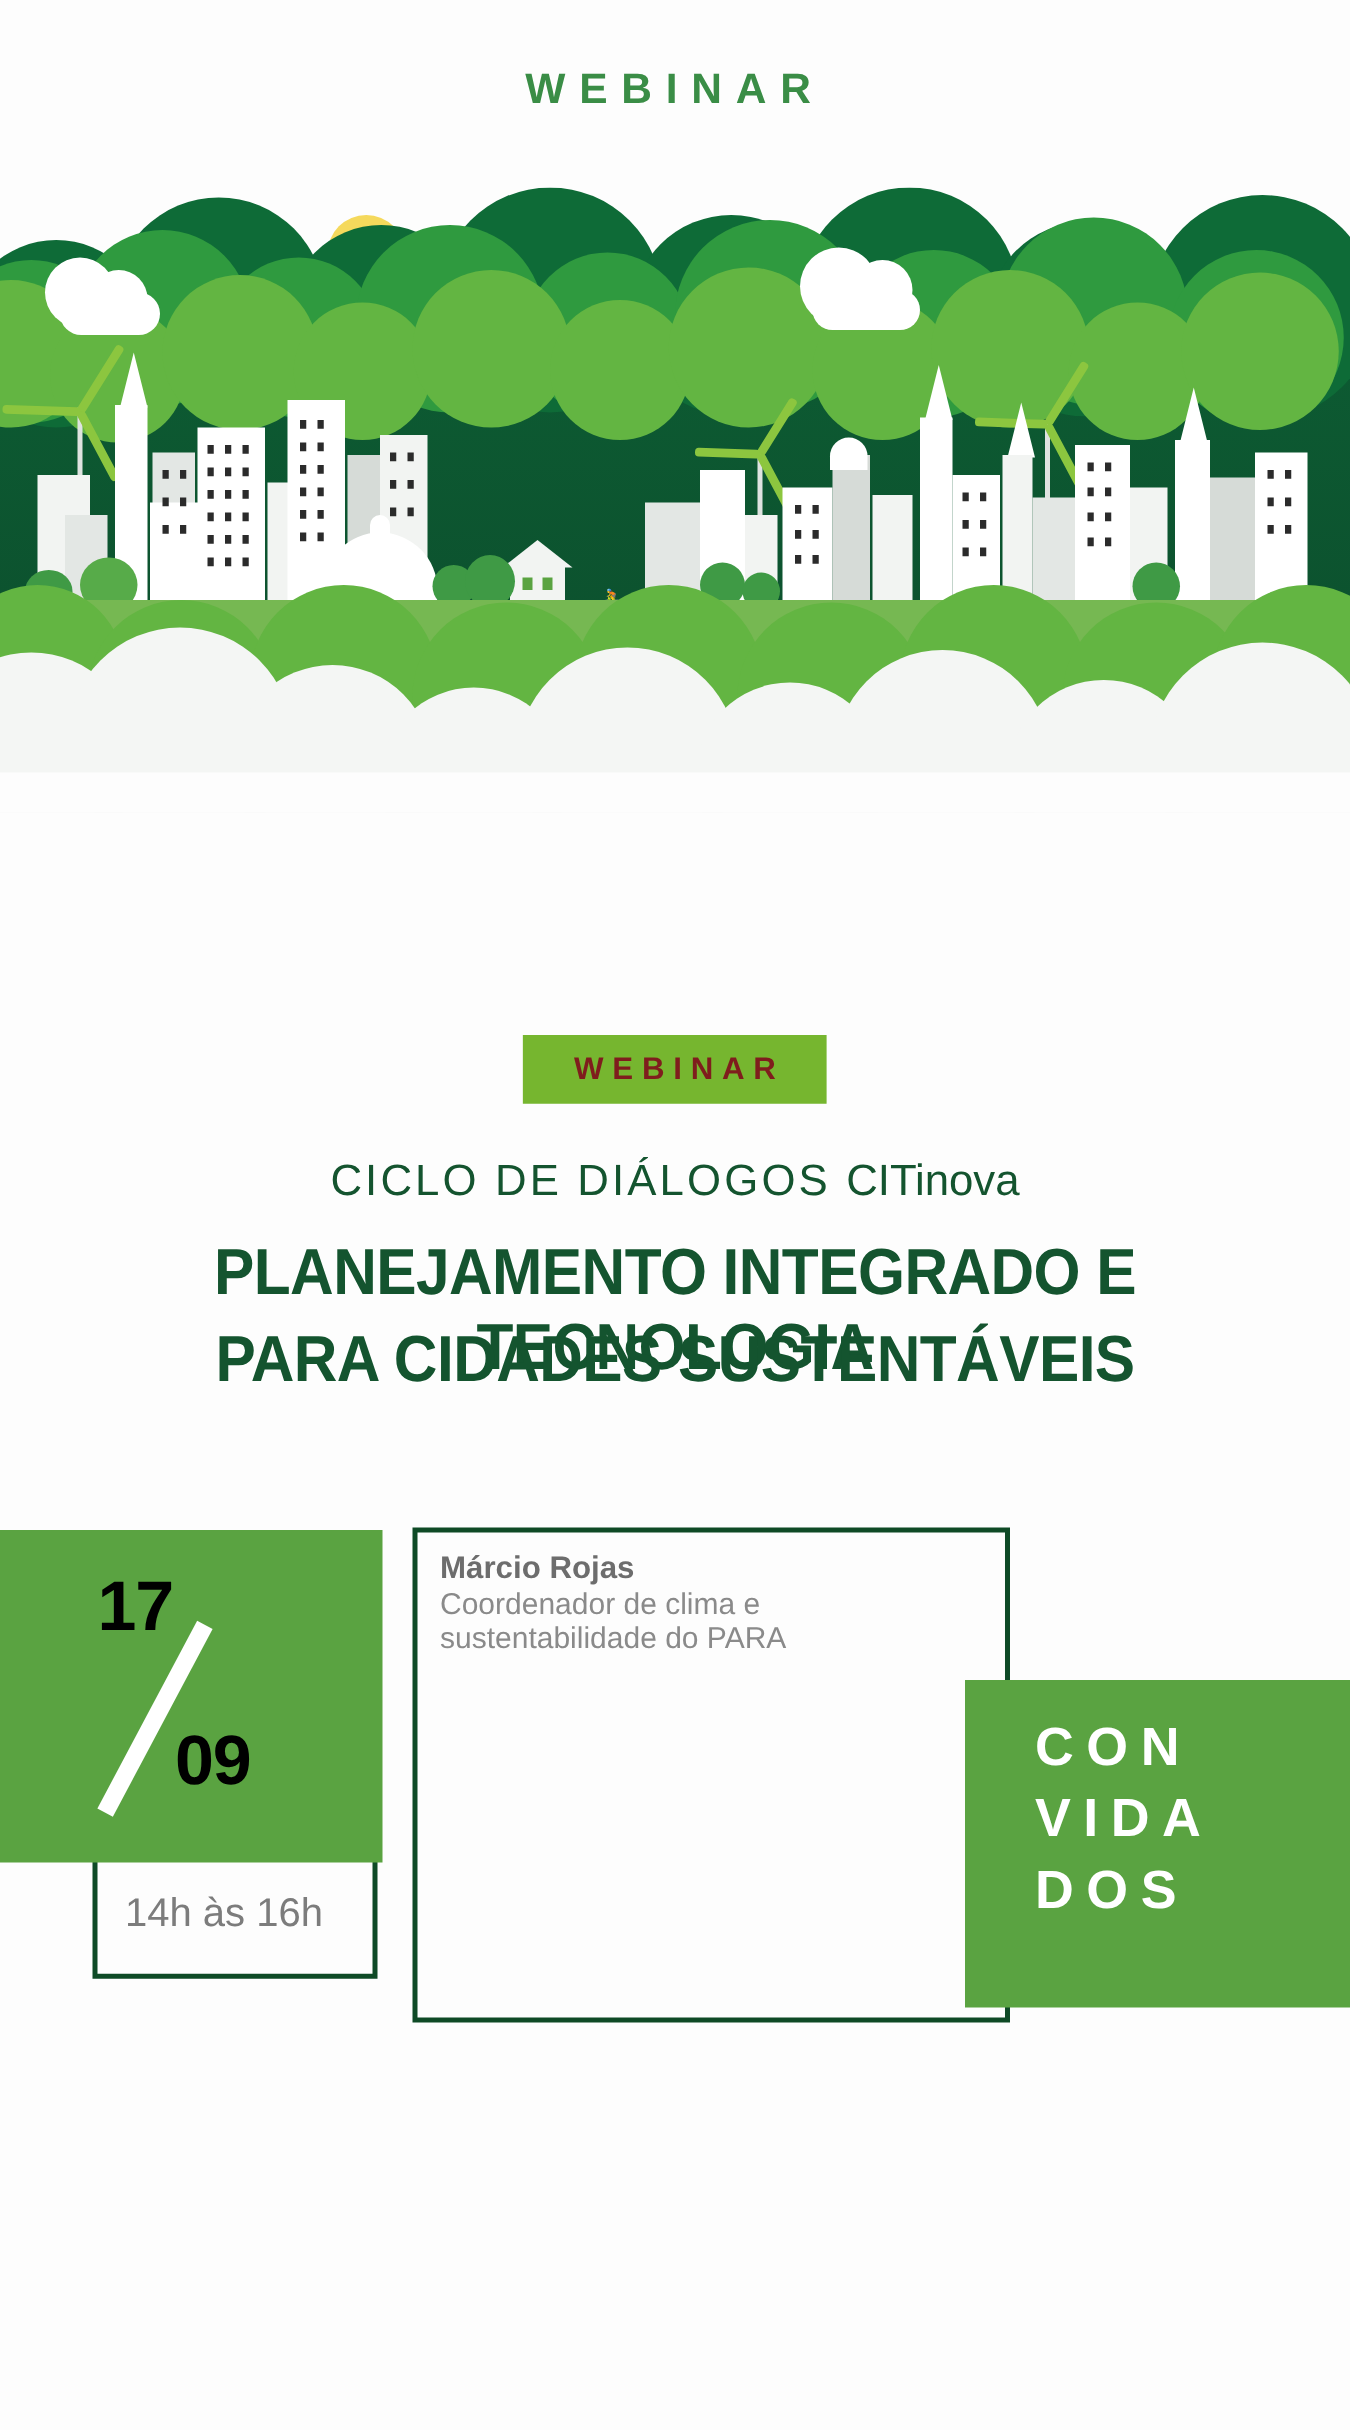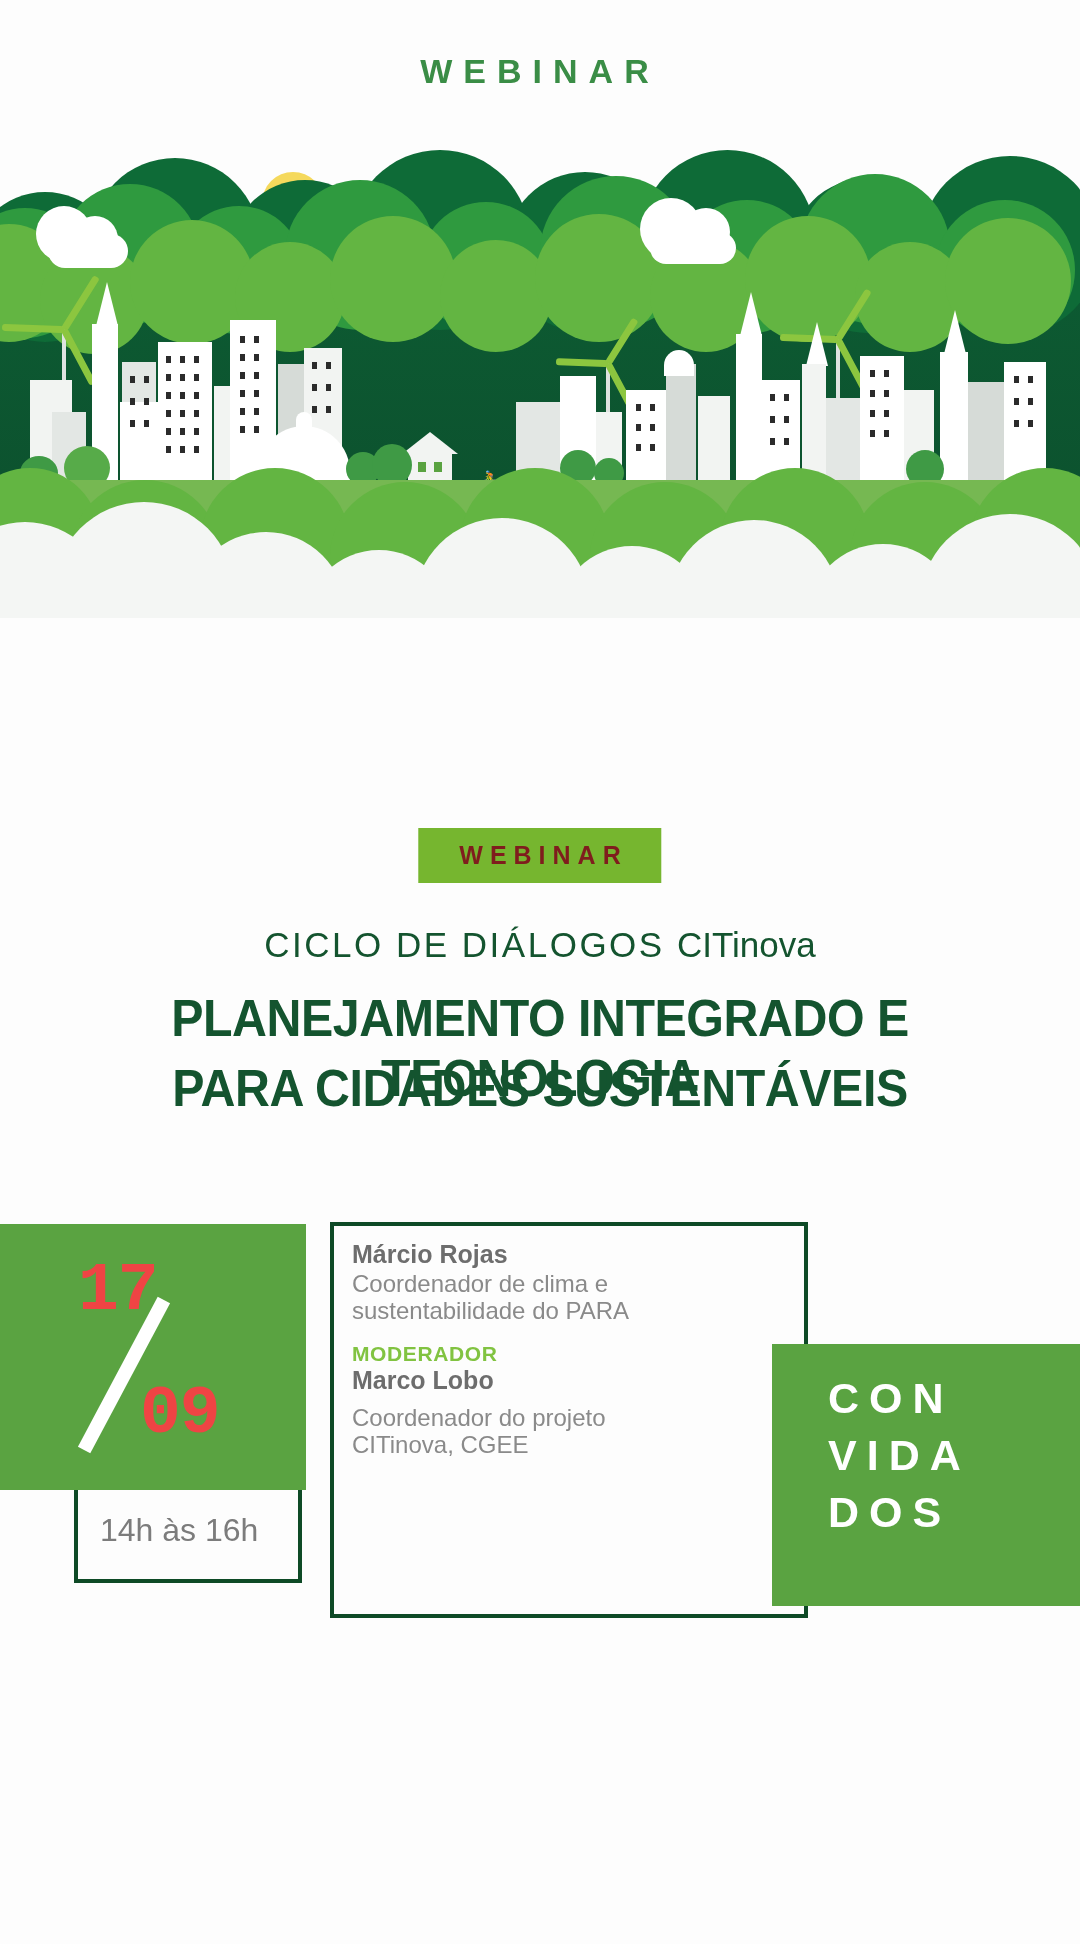--- a/index.html
+++ b/index.html
@@ -81,9 +81,8 @@
     background:#5aa341;
   }
   .date-num{
-    position:absolute; color:#ef4444; font-weight:bold; font-size:68px;
+    position:absolute; color:#000000; font-weight:bold; font-size:56px;
     letter-spacing:-1px;
-    font-family:Liberation Mono, monospace;
   }
   .date-num.d1{left:78px; top:1252px;}
   .date-num.d2{left:140px; top:1375px;}

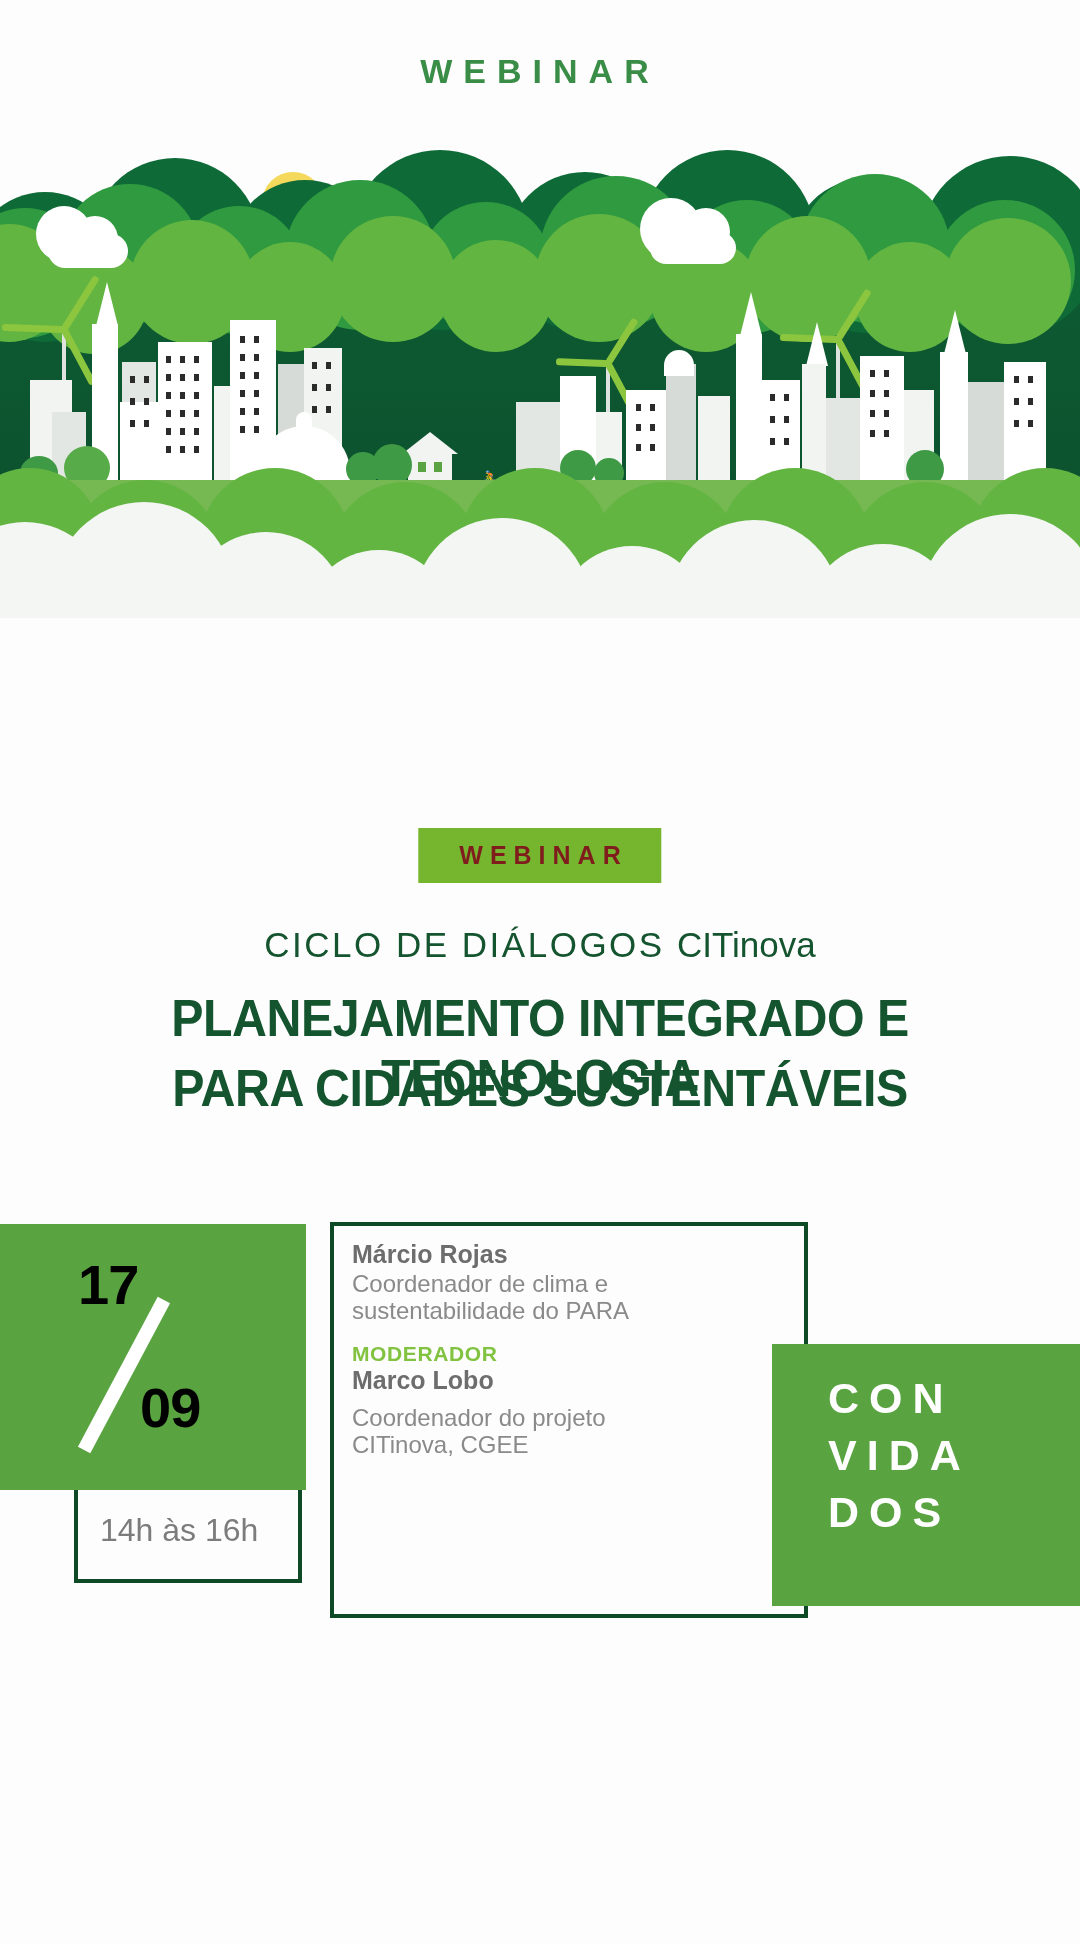--- a/index.html
+++ b/index.html
@@ -356,12 +356,6 @@
     <div class="spk-role">sustentabilidade do PARA</div>
   </div>
 
-  <div class="spk">
-    <div class="mod-label">MODERADOR</div>
-    <div class="spk-name">Marco Lobo</div>
-    <div class="spk-role" style="margin-top:8px;">Coordenador do projeto</div>
-    <div class="spk-role">CITinova, CGEE</div>
-  </div>
 
 </div>
 

